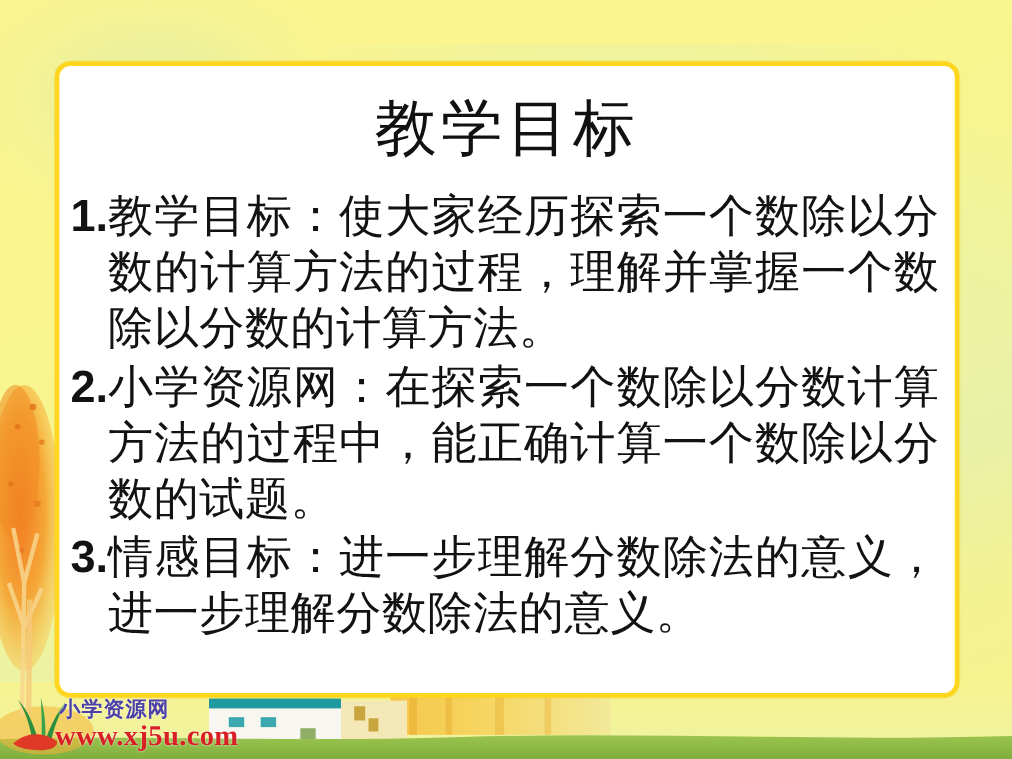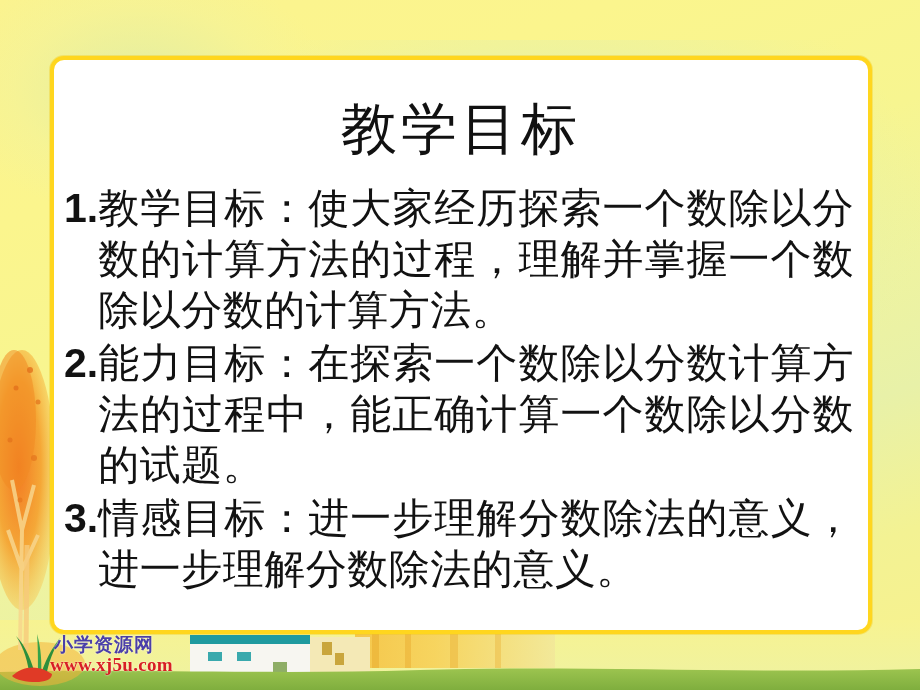--- a/index.html
+++ b/index.html
@@ -95,7 +95,7 @@
     font-size: 56px;
     line-height: 1.05;
     color: #111111;
-    margin-top: 40px;
+    margin-top: 28px;
     letter-spacing: 4px;
     font-weight: 400;
     font-family: "Liberation Serif", "DejaVu Serif", serif;

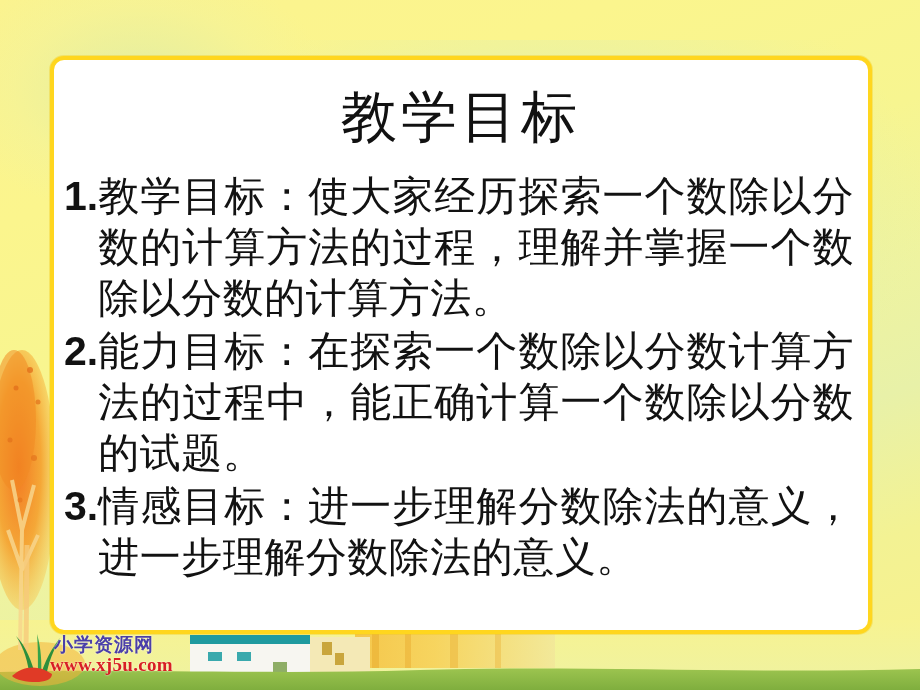--- a/index.html
+++ b/index.html
@@ -245,7 +245,7 @@
       </li>
       <li class="goal">
         <span class="goal-num">2.</span>
-        <span class="goal-text">能力目标：在探索一个数除以分数计算方法的过程中，能正确计算一个数除以分数的试题。</span>
+        <span class="goal-text">小学资源网：在探索一个数除以分数计算方法的过程中，能正确计算一个数除以分数的试题。</span>
       </li>
       <li class="goal">
         <span class="goal-num">3.</span>

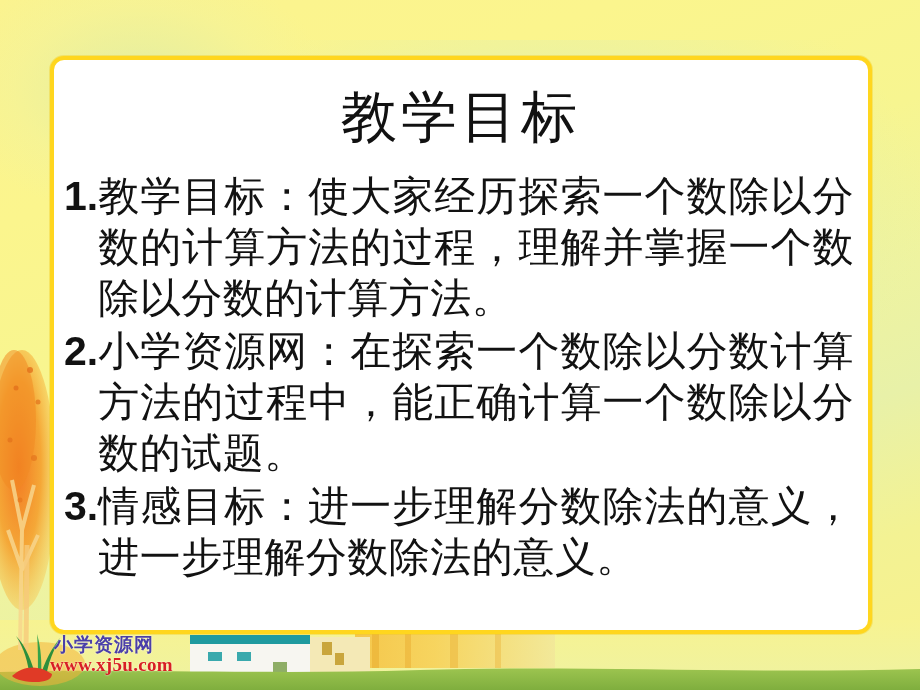--- a/index.html
+++ b/index.html
@@ -154,7 +154,7 @@
     position: absolute;
     left: 42px;
     top: 28px;
-    font-size: 19px;
+    font-size: 26px;
     font-weight: bold;
     color: #d81f24;
     letter-spacing: 0.3px;

